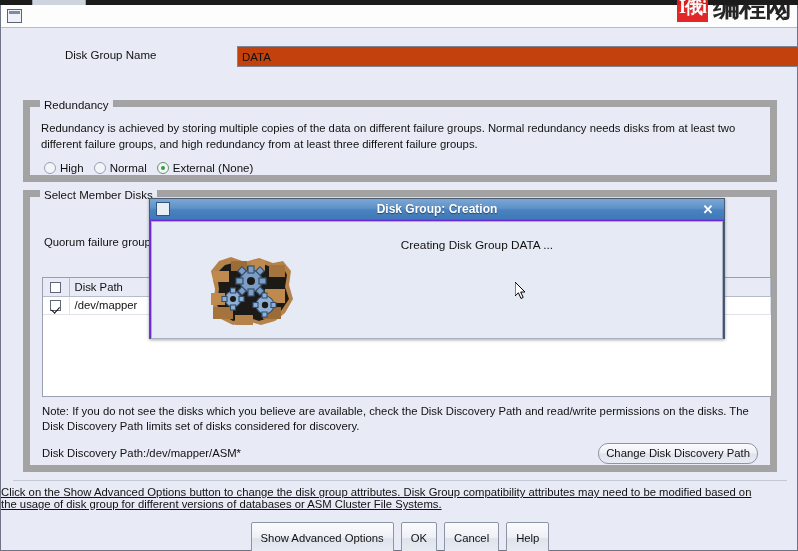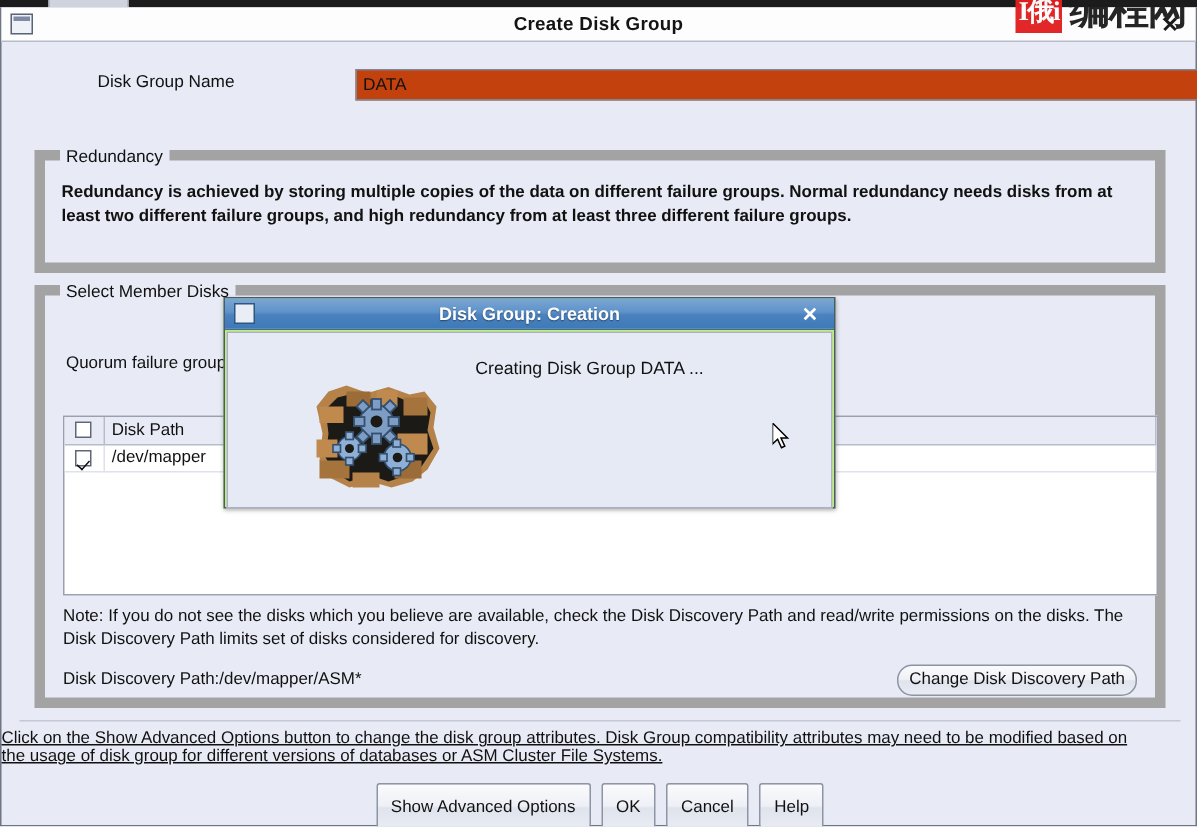--- a/index.html
+++ b/index.html
@@ -321,7 +321,6 @@
 
     <div class="titlebar">
       <div class="titlebar-icon"></div>
-      <div class="titlebar-title">Create Disk Group</div>
       <div class="titlebar-close">✕</div>
     </div>
 

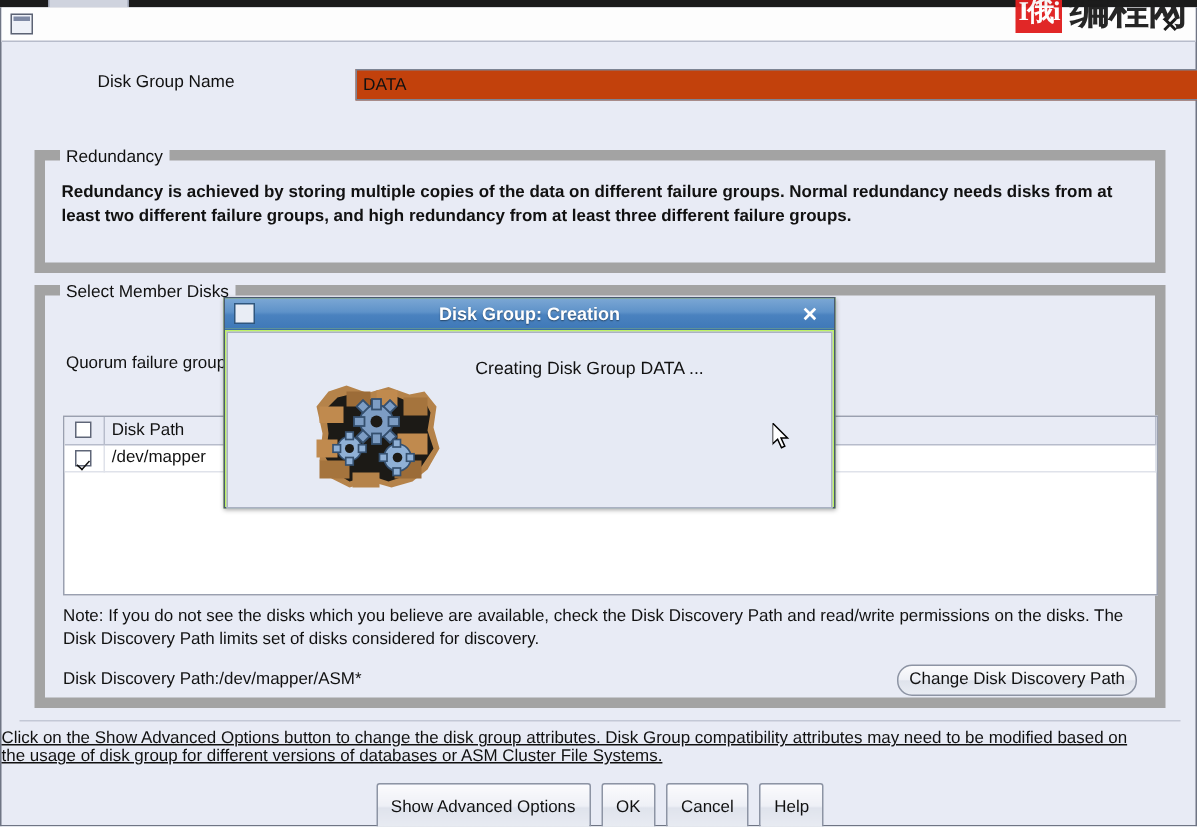--- a/index.html
+++ b/index.html
@@ -109,7 +109,7 @@
   .redund-desc {
     position: absolute; left: 11px; top: 13px;
     width: 728px;
-    font-size: 11.3px; color: #111; line-height: 16px; font-weight: bold;
+    font-size: 11.3px; color: #111; line-height: 16px;
   }
   .radio-row {
     position: absolute; left: 14px; top: 55px;

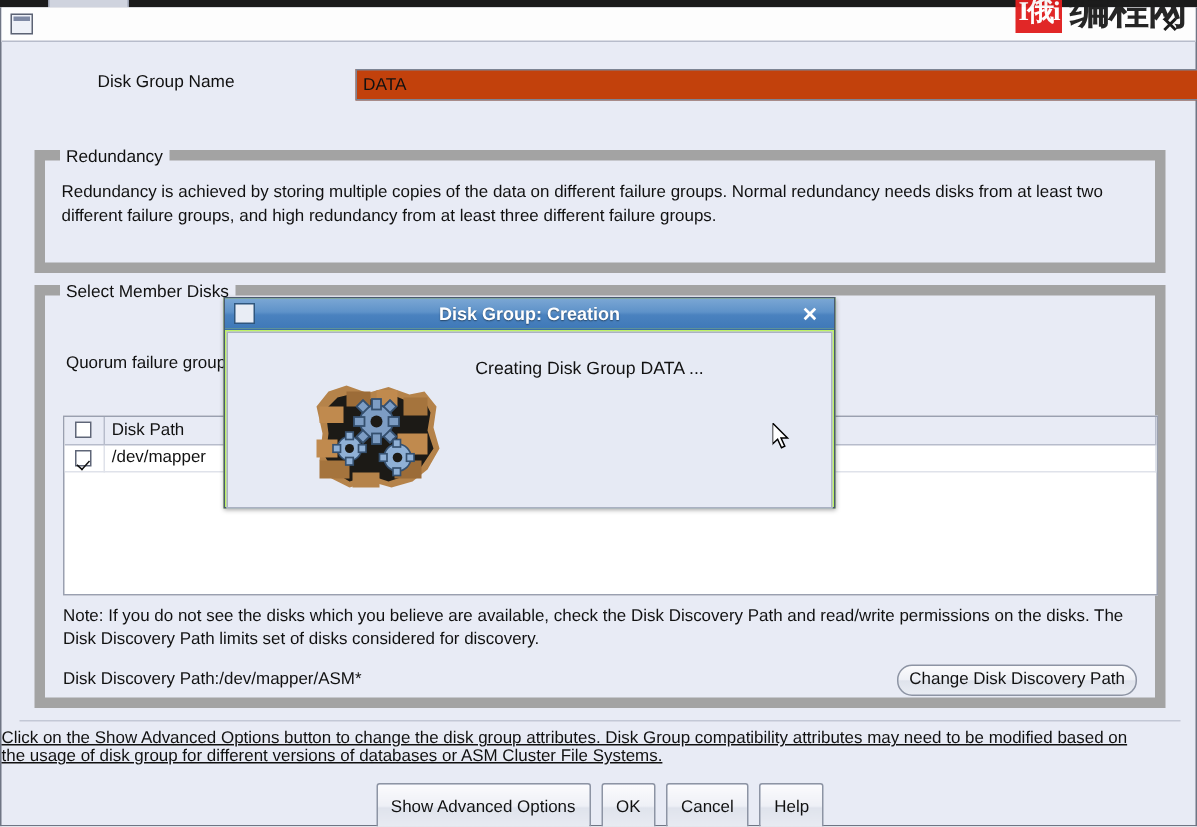--- a/index.html
+++ b/index.html
@@ -334,6 +334,20 @@
       <div class="groupbox" id="redundancy-box">
         <div class="gb-title">Redundancy</div>
         <div class="redund-desc">Redundancy is achieved by storing multiple copies of the data on different failure groups. Normal redundancy needs disks from at least two different failure groups, and high redundancy from at least three different failure groups.</div>
+        <div class="radio-row">
+          <div class="radio-item">
+            <span class="radio"></span>
+            <span>High</span>
+          </div>
+          <div class="radio-item">
+            <span class="radio"></span>
+            <span>Normal</span>
+          </div>
+          <div class="radio-item">
+            <span class="radio checked"></span>
+            <span>External (None)</span>
+          </div>
+        </div>
       </div>
 
       <div class="groupbox" id="members-box">

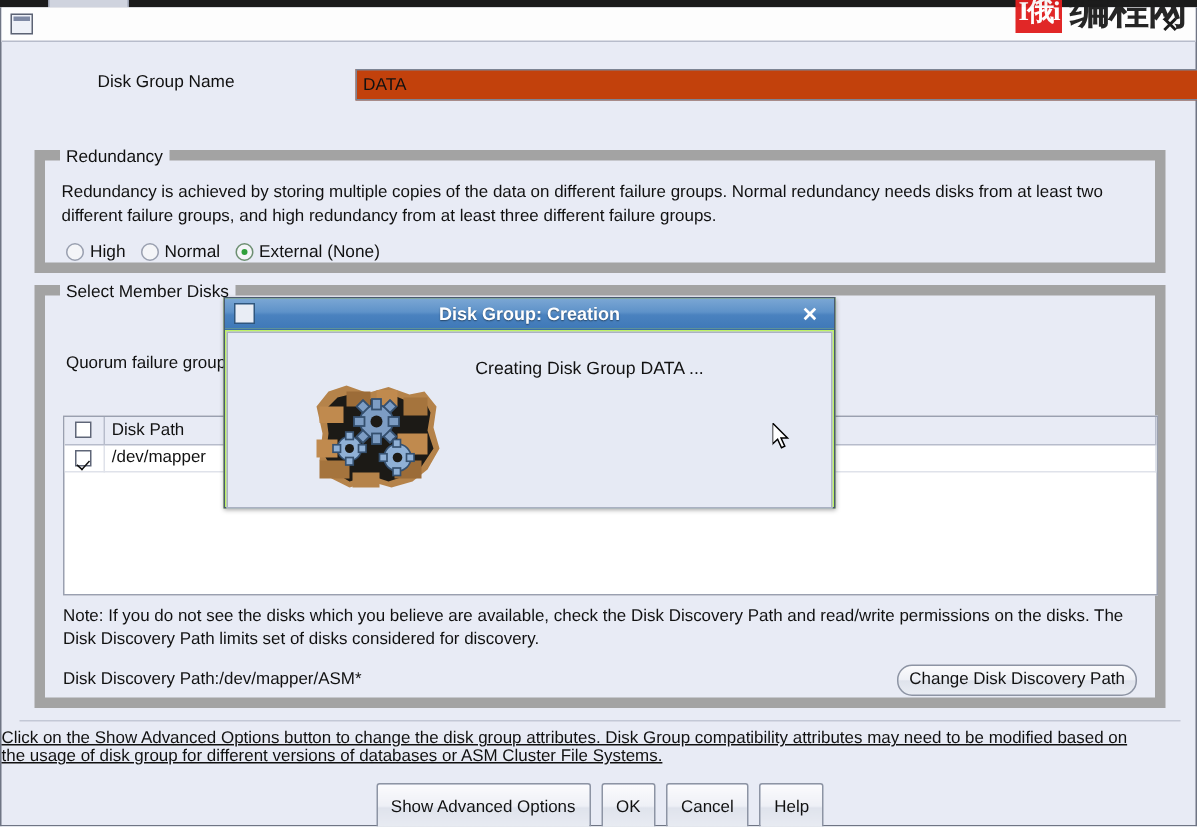--- a/index.html
+++ b/index.html
@@ -253,8 +253,8 @@
   
   .modal {
     position: absolute; left: 149px; top: 198px;
-    width: 408px; height: 141px;
-    background: #bef264;
+    width: 576px; height: 141px;
+    background: #6d28d9;
     border: 1px solid #4a5a70;
     box-shadow: 0 1px 3px rgba(0,0,0,.35);
     z-index: 50;

